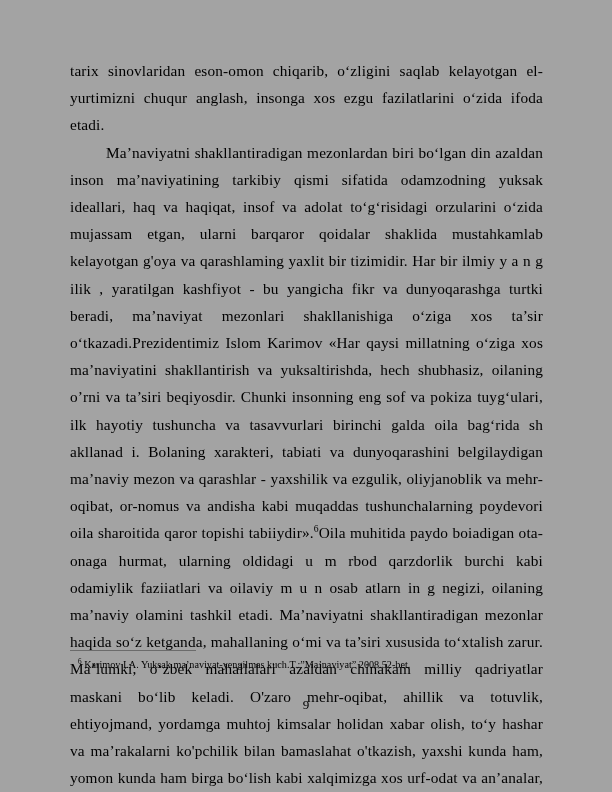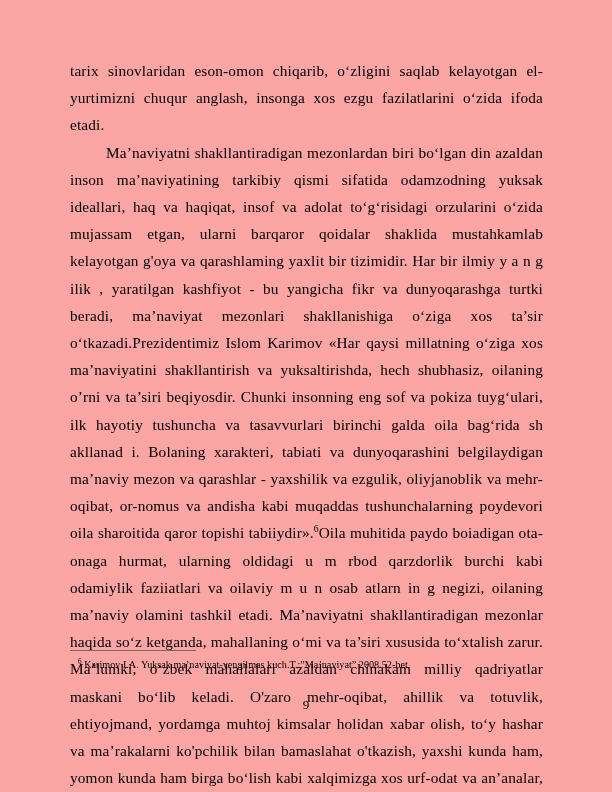--- a/index.html
+++ b/index.html
@@ -22,7 +22,7 @@
     top: 0;
     width: 612px;
     height: 792px;
-    background: #fca5a5;
+    background: #a3a3a3;
     font-family: Liberation Serif, serif;
   }
 

